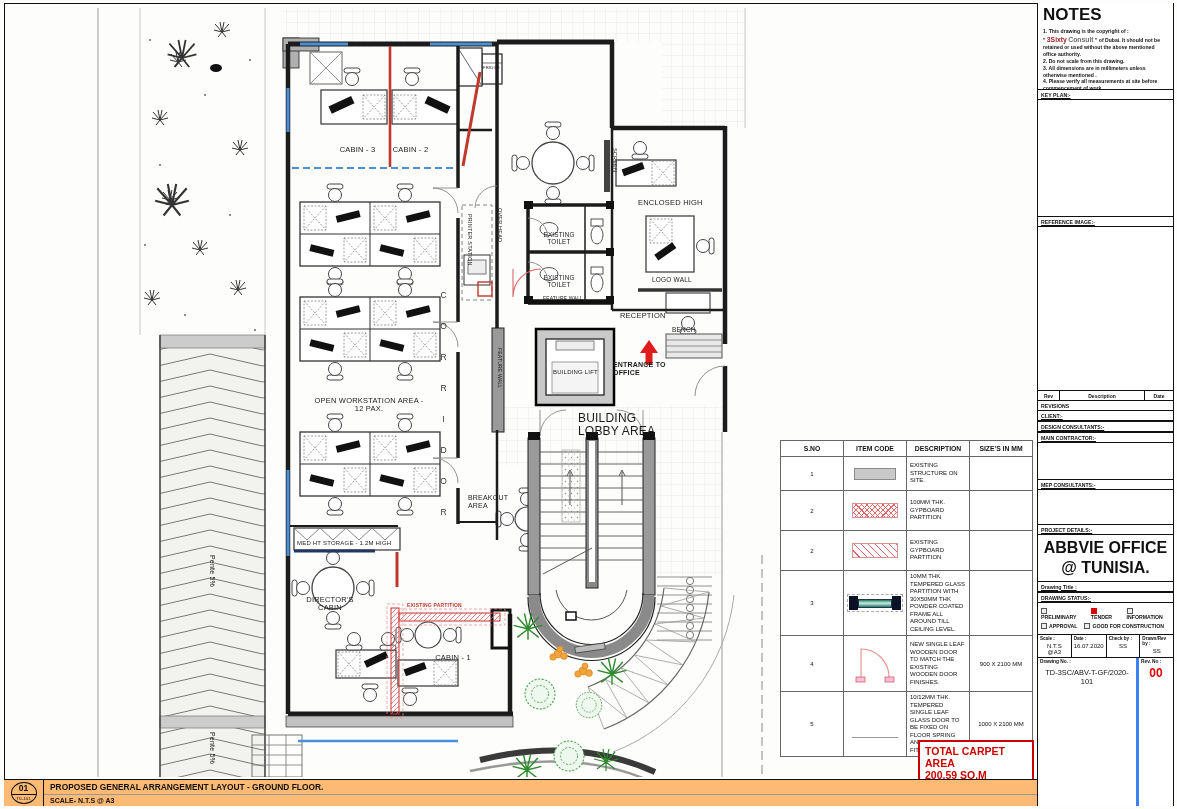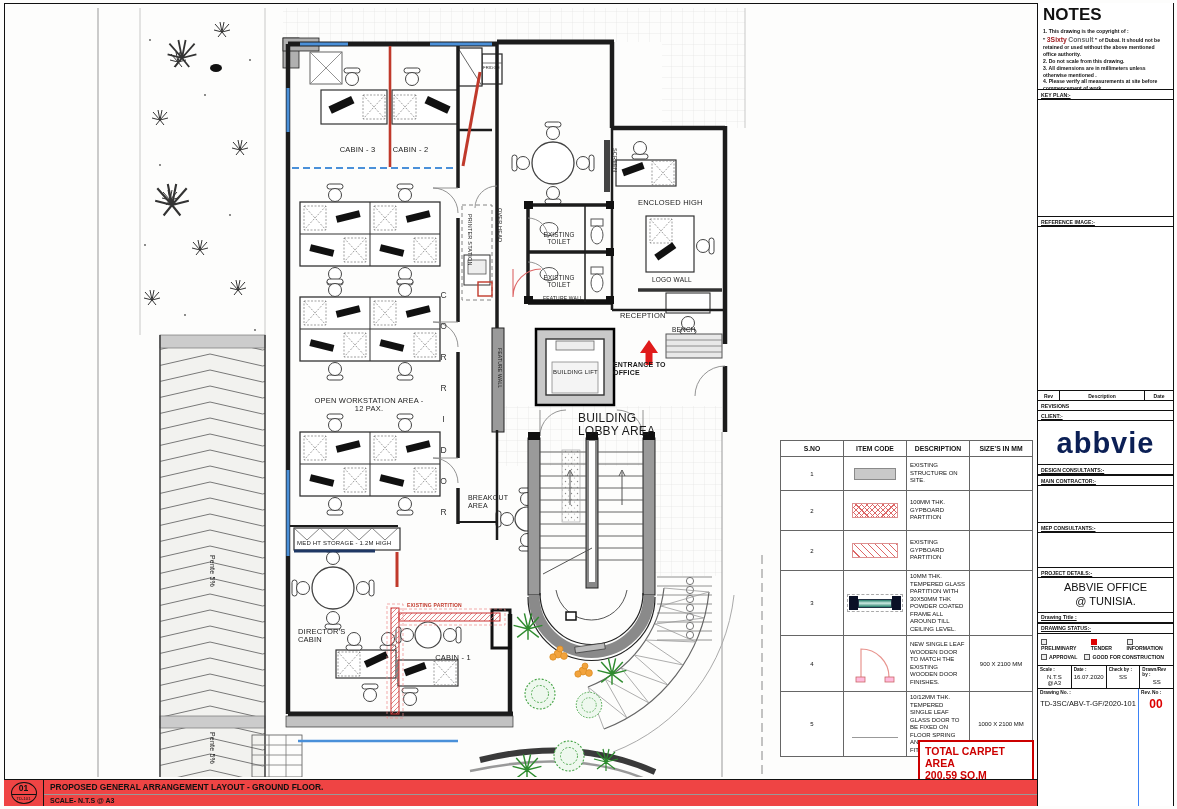--- a/index.html
+++ b/index.html
@@ -588,7 +588,6 @@
     </div>
     <div class="tb-sec">
       <div class="tb-label">CLIENT:-</div>
-      <div class="logo-abbvie">abbvie</div>
     </div>
     <div class="tb-sec">
       <div class="tb-label">DESIGN CONSULTANTS:-</div>

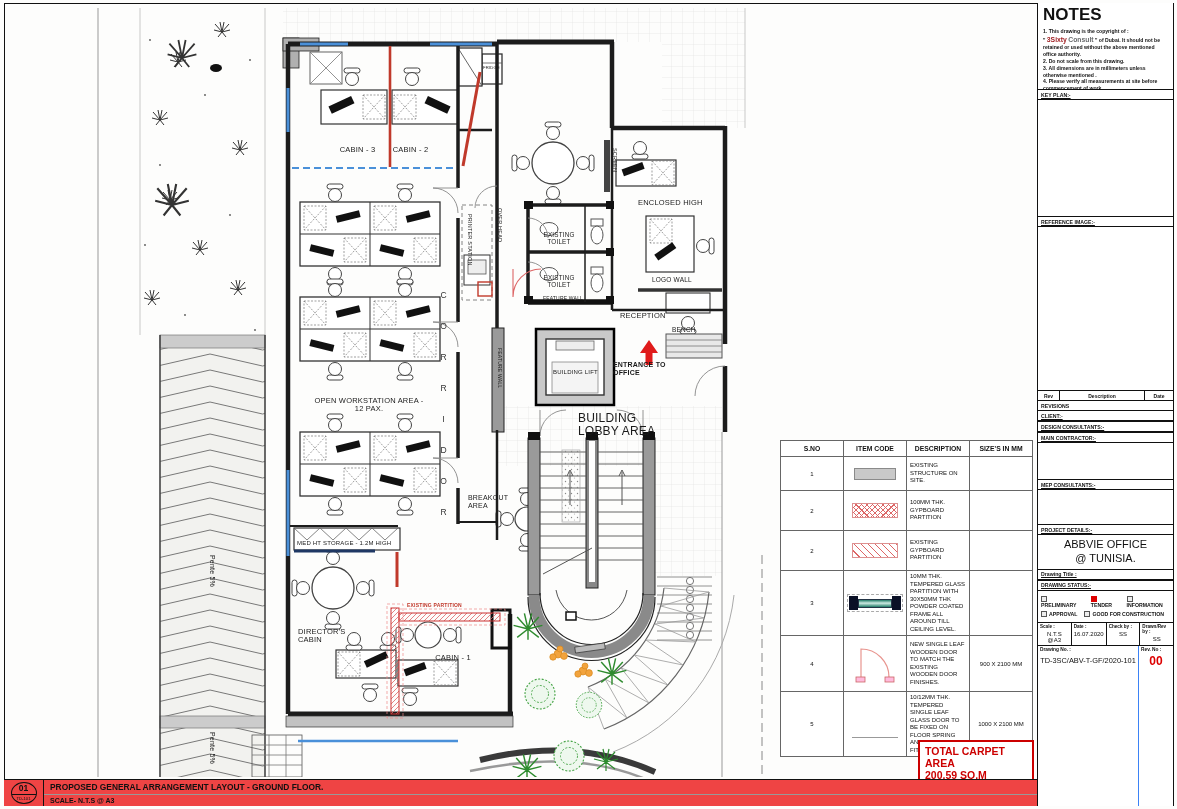--- a/index.html
+++ b/index.html
@@ -51,7 +51,7 @@
   .logo-3sixty .n3 { color:#6a6c6e; font-weight:400; font-size:21px; }
   .logo-3sixty .sixty { color:#9e1b1e; font-weight:bold; }
   .logo-3sixty .consult { color:#6a6c6e; font-weight:400; }
-  .proj-name { text-align:center; font-weight:normal; font-size:11px; line-height:1.25; padding:3px 0; }
+  .proj-name { text-align:center; font-weight:bold; font-size:16px; line-height:1.25; padding:3px 0; }
   .dtitle { text-align:center; font-weight:bold; font-size:8.6px; line-height:1.25; padding:2px 0; }
   .checks { padding:2px 3px; font-size:5.2px; font-weight:bold; }
   .checks .row { display:flex; gap:7px; margin:3px 0; }

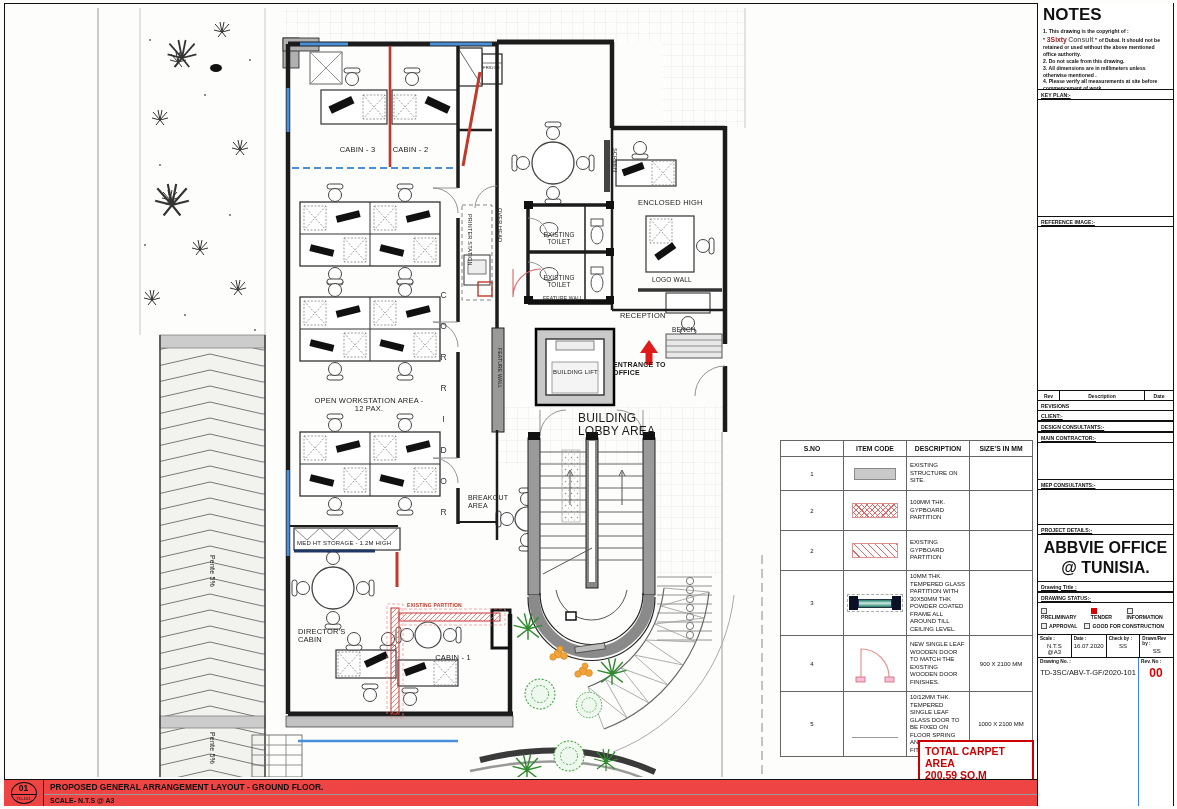--- a/index.html
+++ b/index.html
@@ -476,7 +476,7 @@
     <div class="plbl" style="left:310px;top:397px;width:118px;text-align:center;font-size:7.5px;">OPEN WORKSTATION AREA - 12 PAX.</div>
     <div class="plbl" style="left:468px;top:494px;width:50px;font-size:7px;">BREAKOUT AREA</div>
     <div class="plbl" style="left:297px;top:540px;width:102px;font-size:6px;white-space:nowrap;">MED HT STORAGE - 1.2M HIGH</div>
-    <div class="plbl" style="left:298px;top:628px;width:64px;font-size:7.5px;">DIRECTOR'S CABIN</div>
+    <div class="plbl" style="left:298px;top:596px;width:64px;font-size:7.5px;text-align:center;">DIRECTOR'S CABIN</div>
     <div class="plbl red" style="left:407px;top:603px;font-size:5px;font-weight:bold;white-space:nowrap;">EXISTING PARTITION</div>
     <div class="plbl" style="left:427px;top:654px;width:52px;text-align:center;font-size:7.5px;">CABIN - 1</div>
     <div class="plbl vert" style="left:216px;top:555px;font-size:7px;">Pente 5%</div>

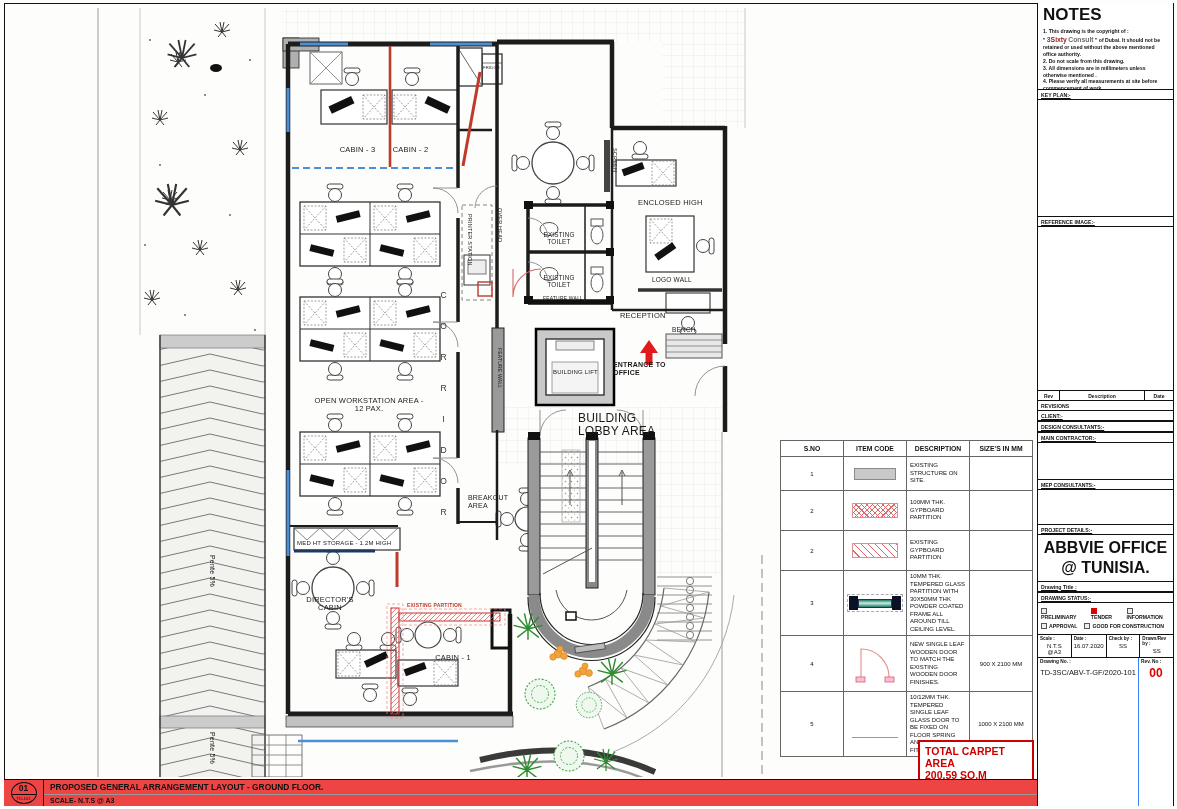--- a/index.html
+++ b/index.html
@@ -62,7 +62,7 @@
   .fields .fl { font-weight:bold; display:block; }
   .fields .fv { display:block; text-align:center; font-size:6px; padding-top:2px; }
   .dnorow { display:flex; flex:1; }
-  .dnorow .dn { flex:1; border-right:1px solid #3b82f6; padding:1px 2px; }
+  .dnorow .dn { flex:1; border-right:3px solid #3b82f6; padding:1px 2px; }
   .dnorow .fl { font-size:4.8px; font-weight:bold; display:block; }
   .dnorow .dnv { display:block; text-align:center; font-size:7.4px; padding-top:4px; }
   .dnorow .rv { width:34px; padding:1px 2px; }

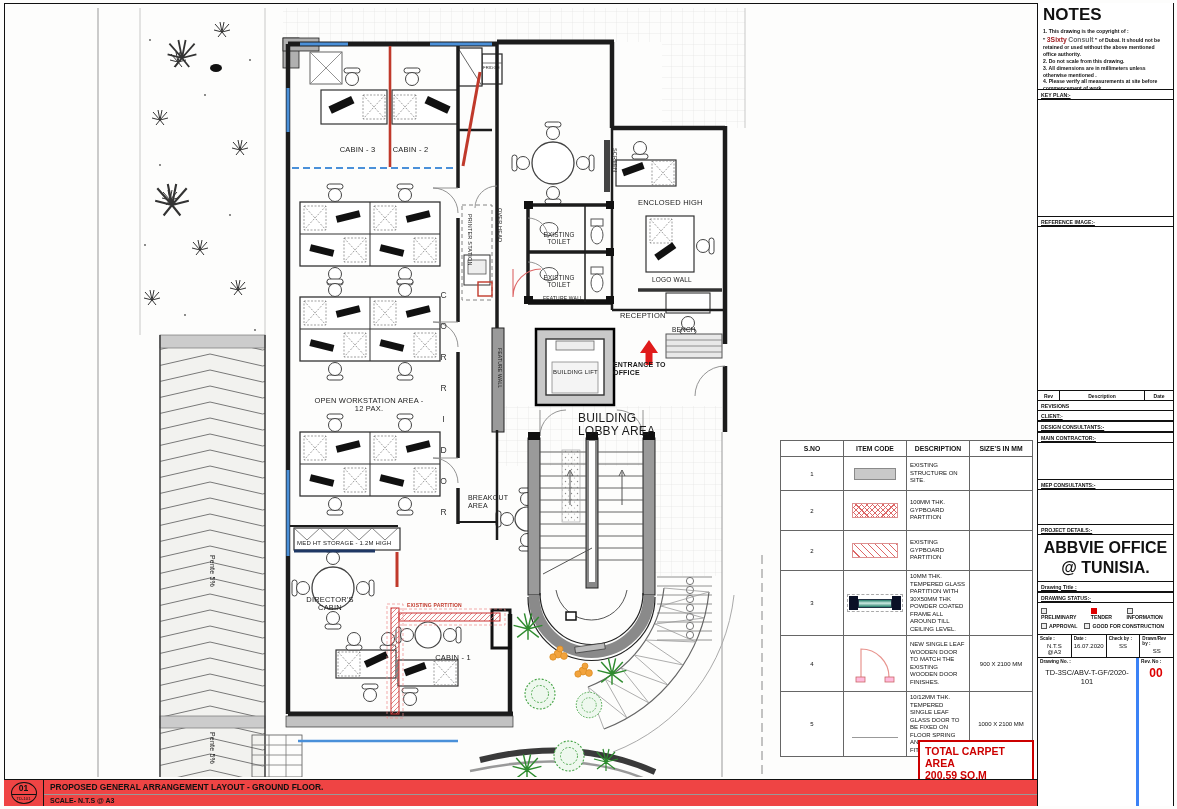--- a/index.html
+++ b/index.html
@@ -69,7 +69,7 @@
   .dnorow .rvv { display:block; text-align:center; font-size:12px; font-weight:bold; color:#d00; padding-top:2px; }
 
   
-  #bbar { position:absolute; left:4px; bottom:3px; width:1033px; height:27px; border-top:1.6px solid #111; background:#ef4444; display:flex; }
+  #bbar { position:absolute; left:4px; bottom:3px; width:1033px; height:27px; border-top:1.6px solid #111; background:#fdba74; display:flex; }
   .bcircle { width:40px; border-right:1px solid #111; display:flex; align-items:center; justify-content:center; }
   .bcircle .c { width:26px; height:22px; border:1.4px solid #111; border-radius:50%; text-align:center; }
   .bcircle .n { font-size:8.5px; font-weight:bold; border-bottom:1px solid #111; line-height:11px; }

